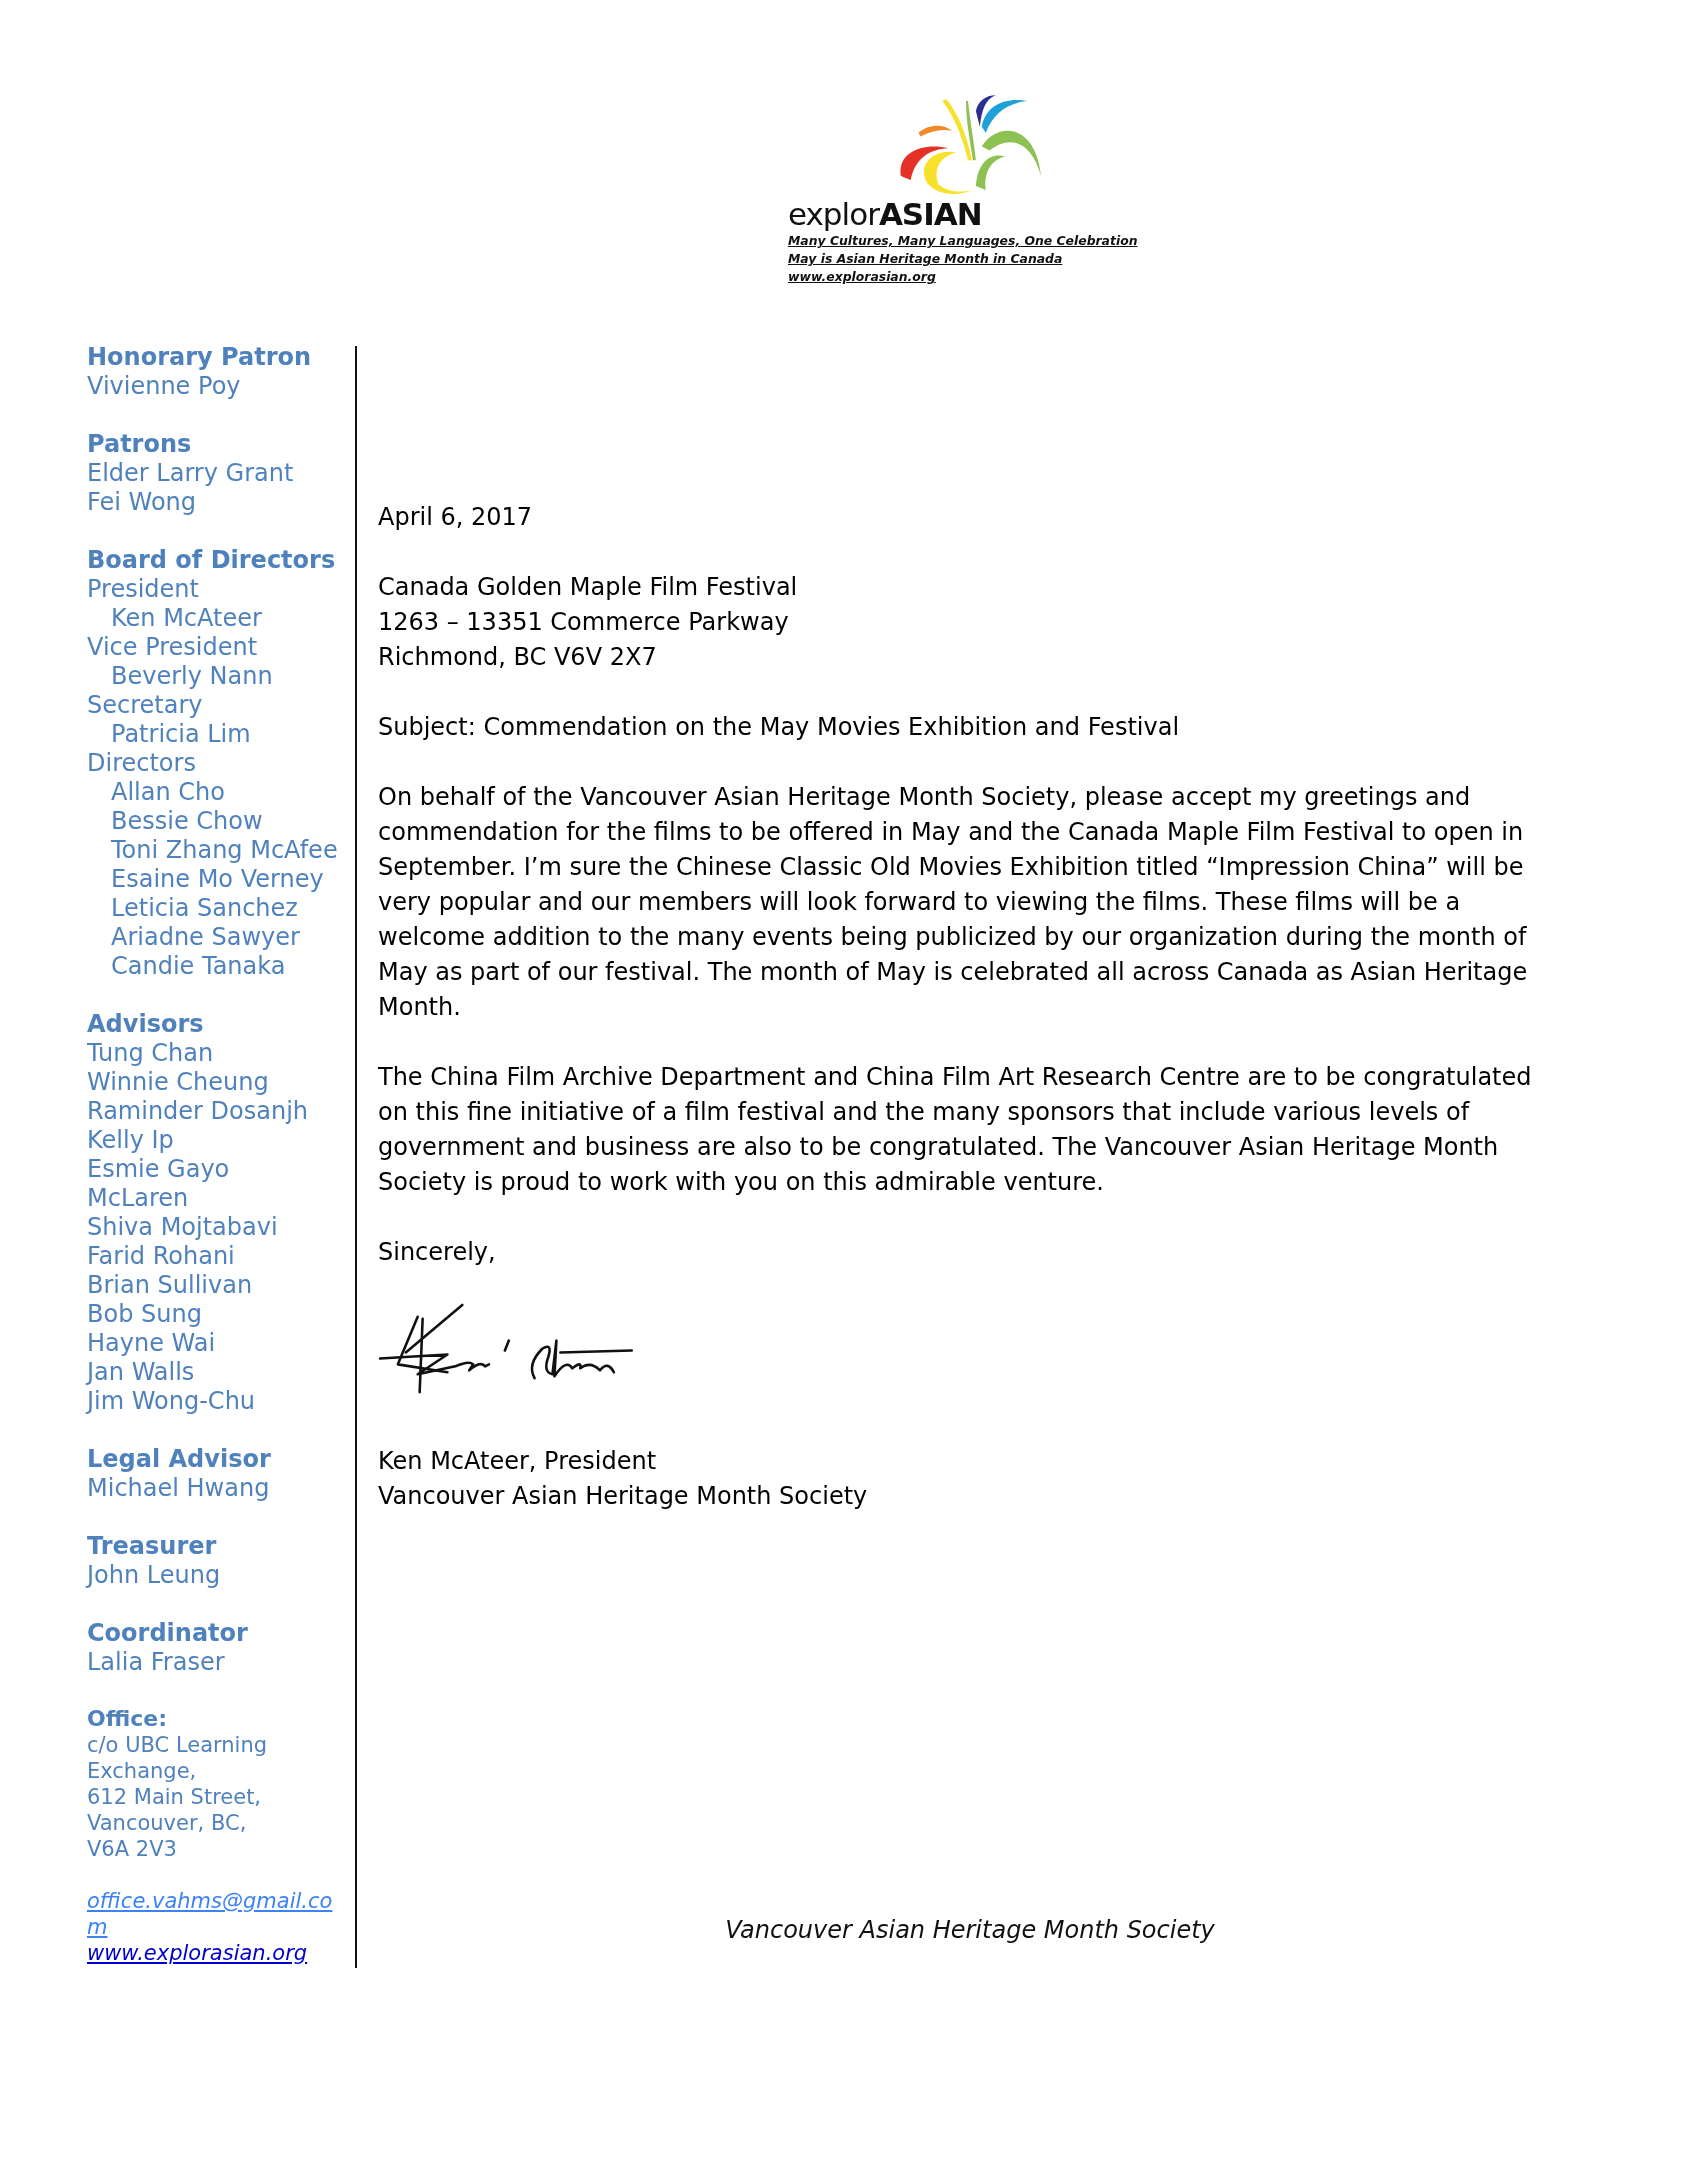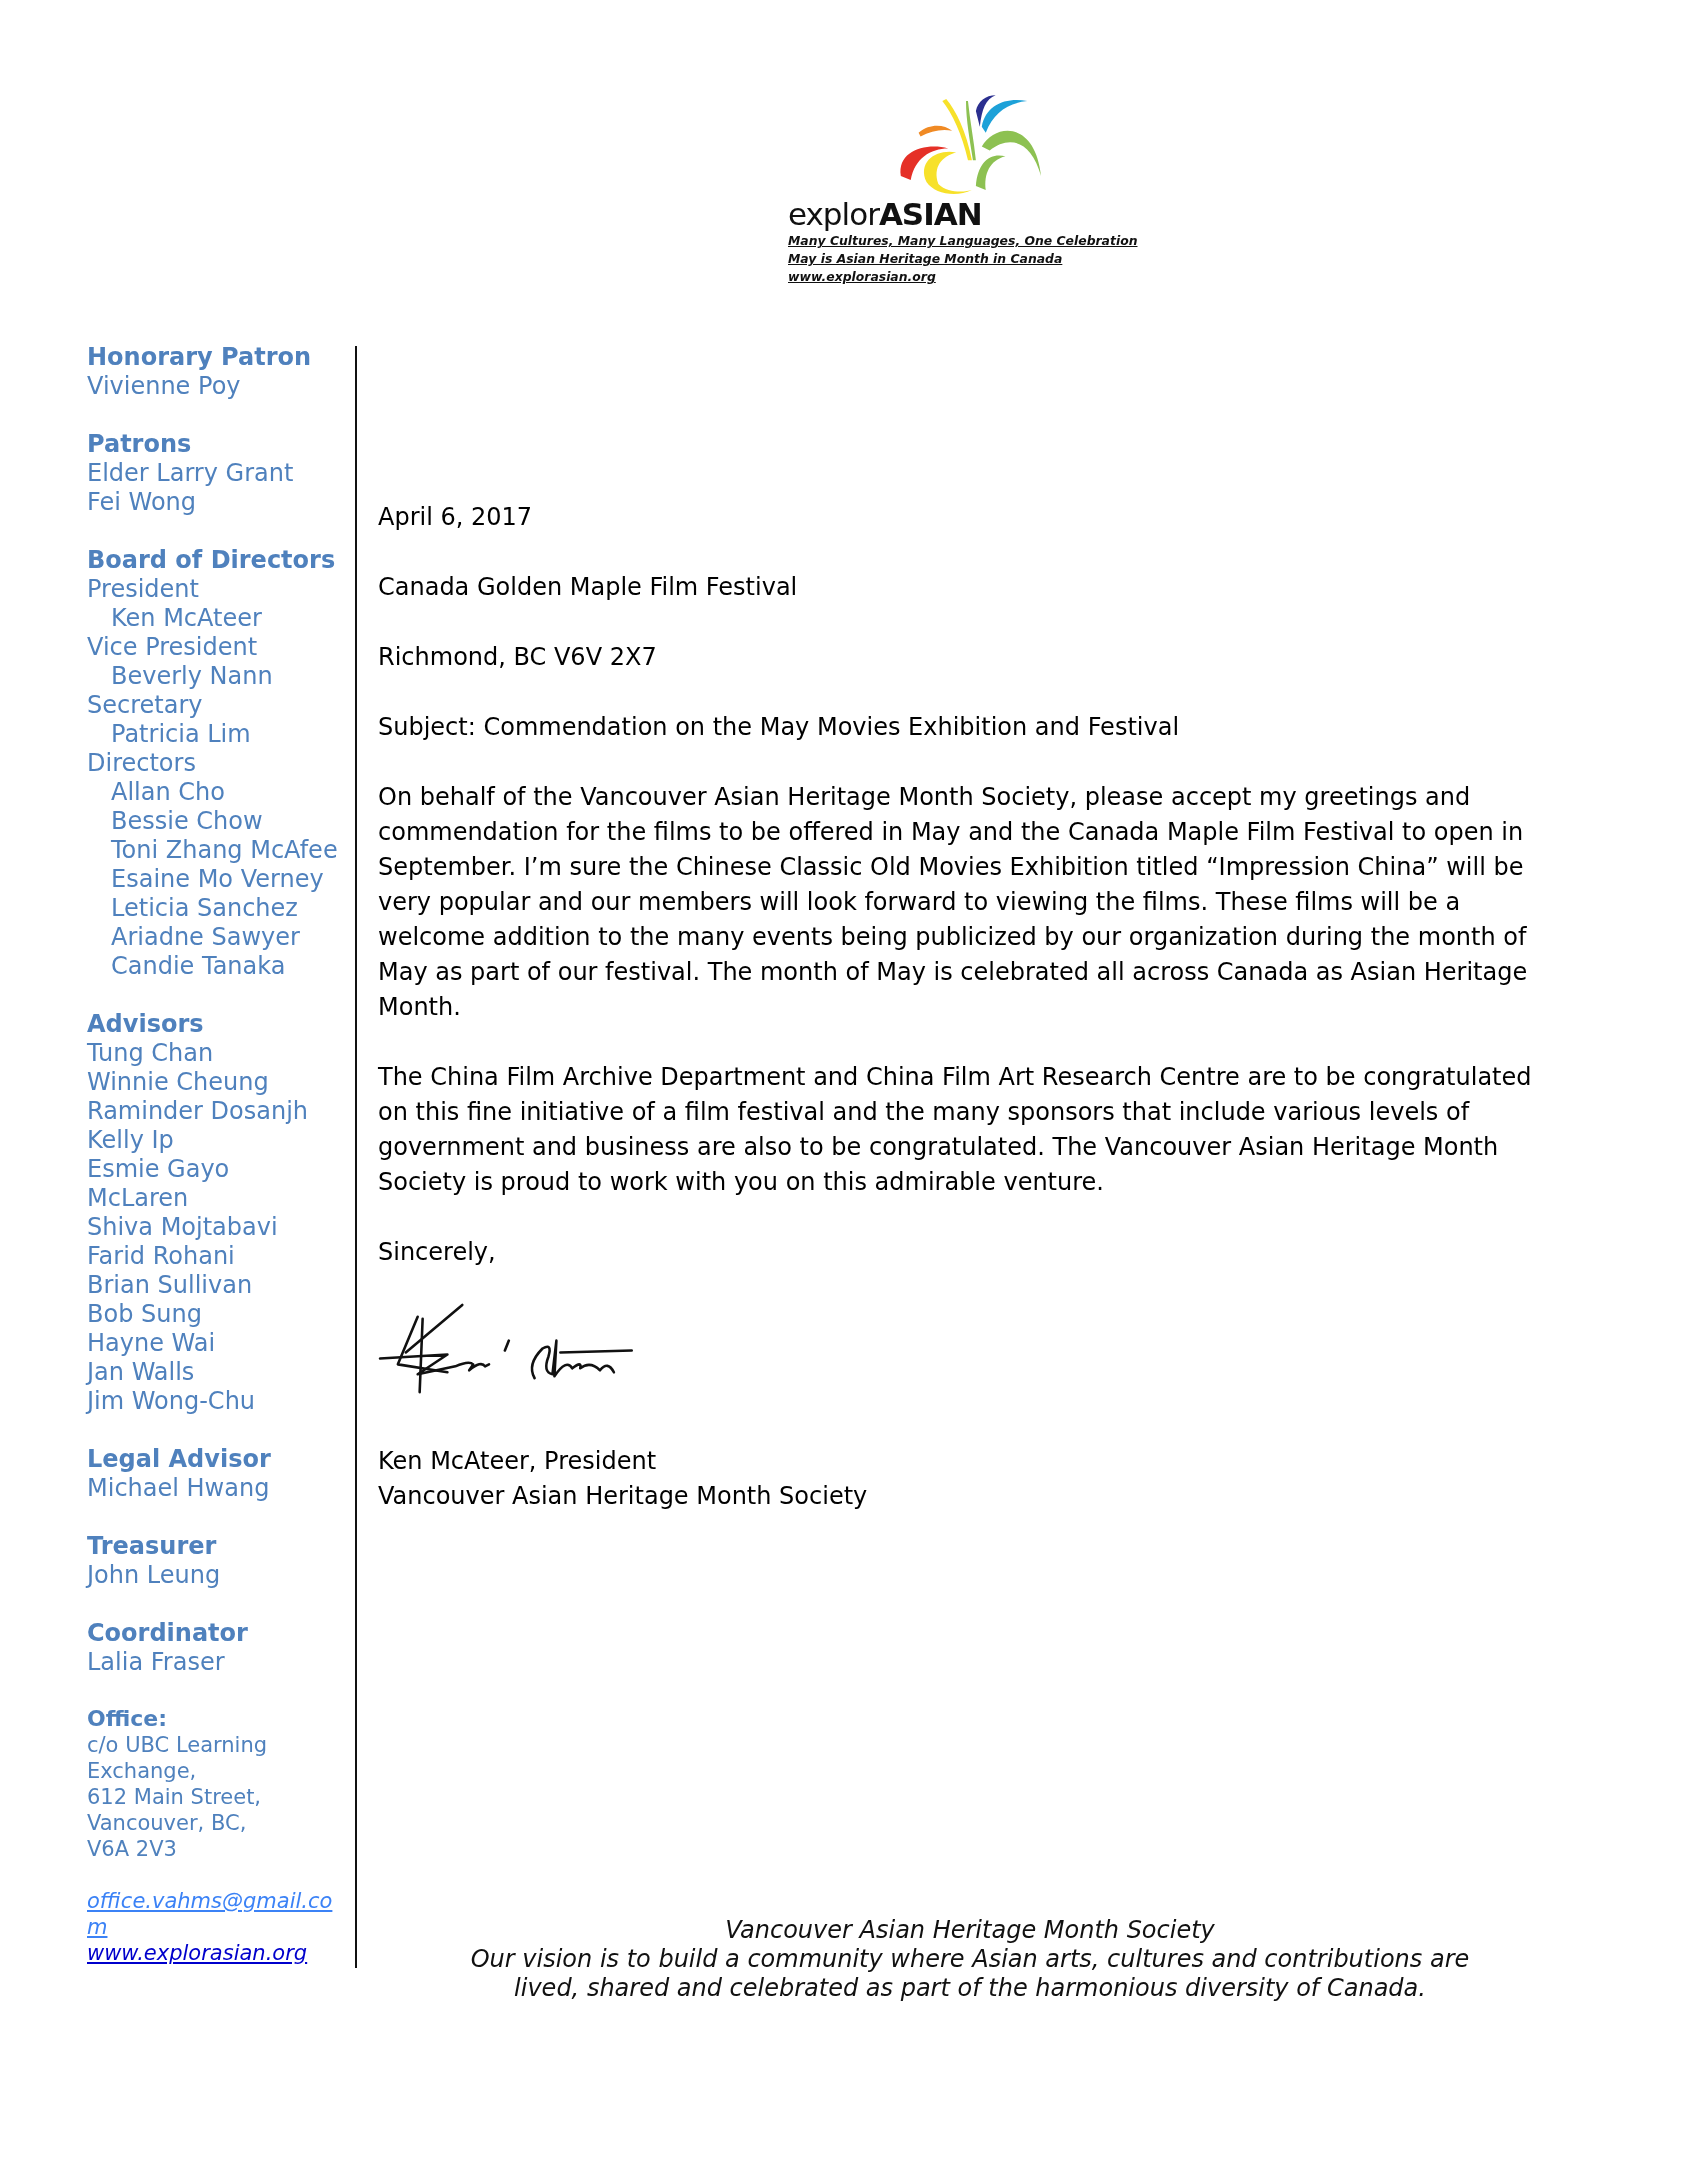--- a/index.html
+++ b/index.html
@@ -129,7 +129,7 @@
   <p>April 6, 2017</p>
   <p>
     <span>Canada Golden Maple Film Festival</span><br>
-    <br>
+    <span>1263 – 13351 Commerce Parkway</span><br>
     <span>Richmond, BC V6V 2X7</span>
   </p>
   <p class="subject">Subject: Commendation on the May Movies Exhibition and Festival</p>

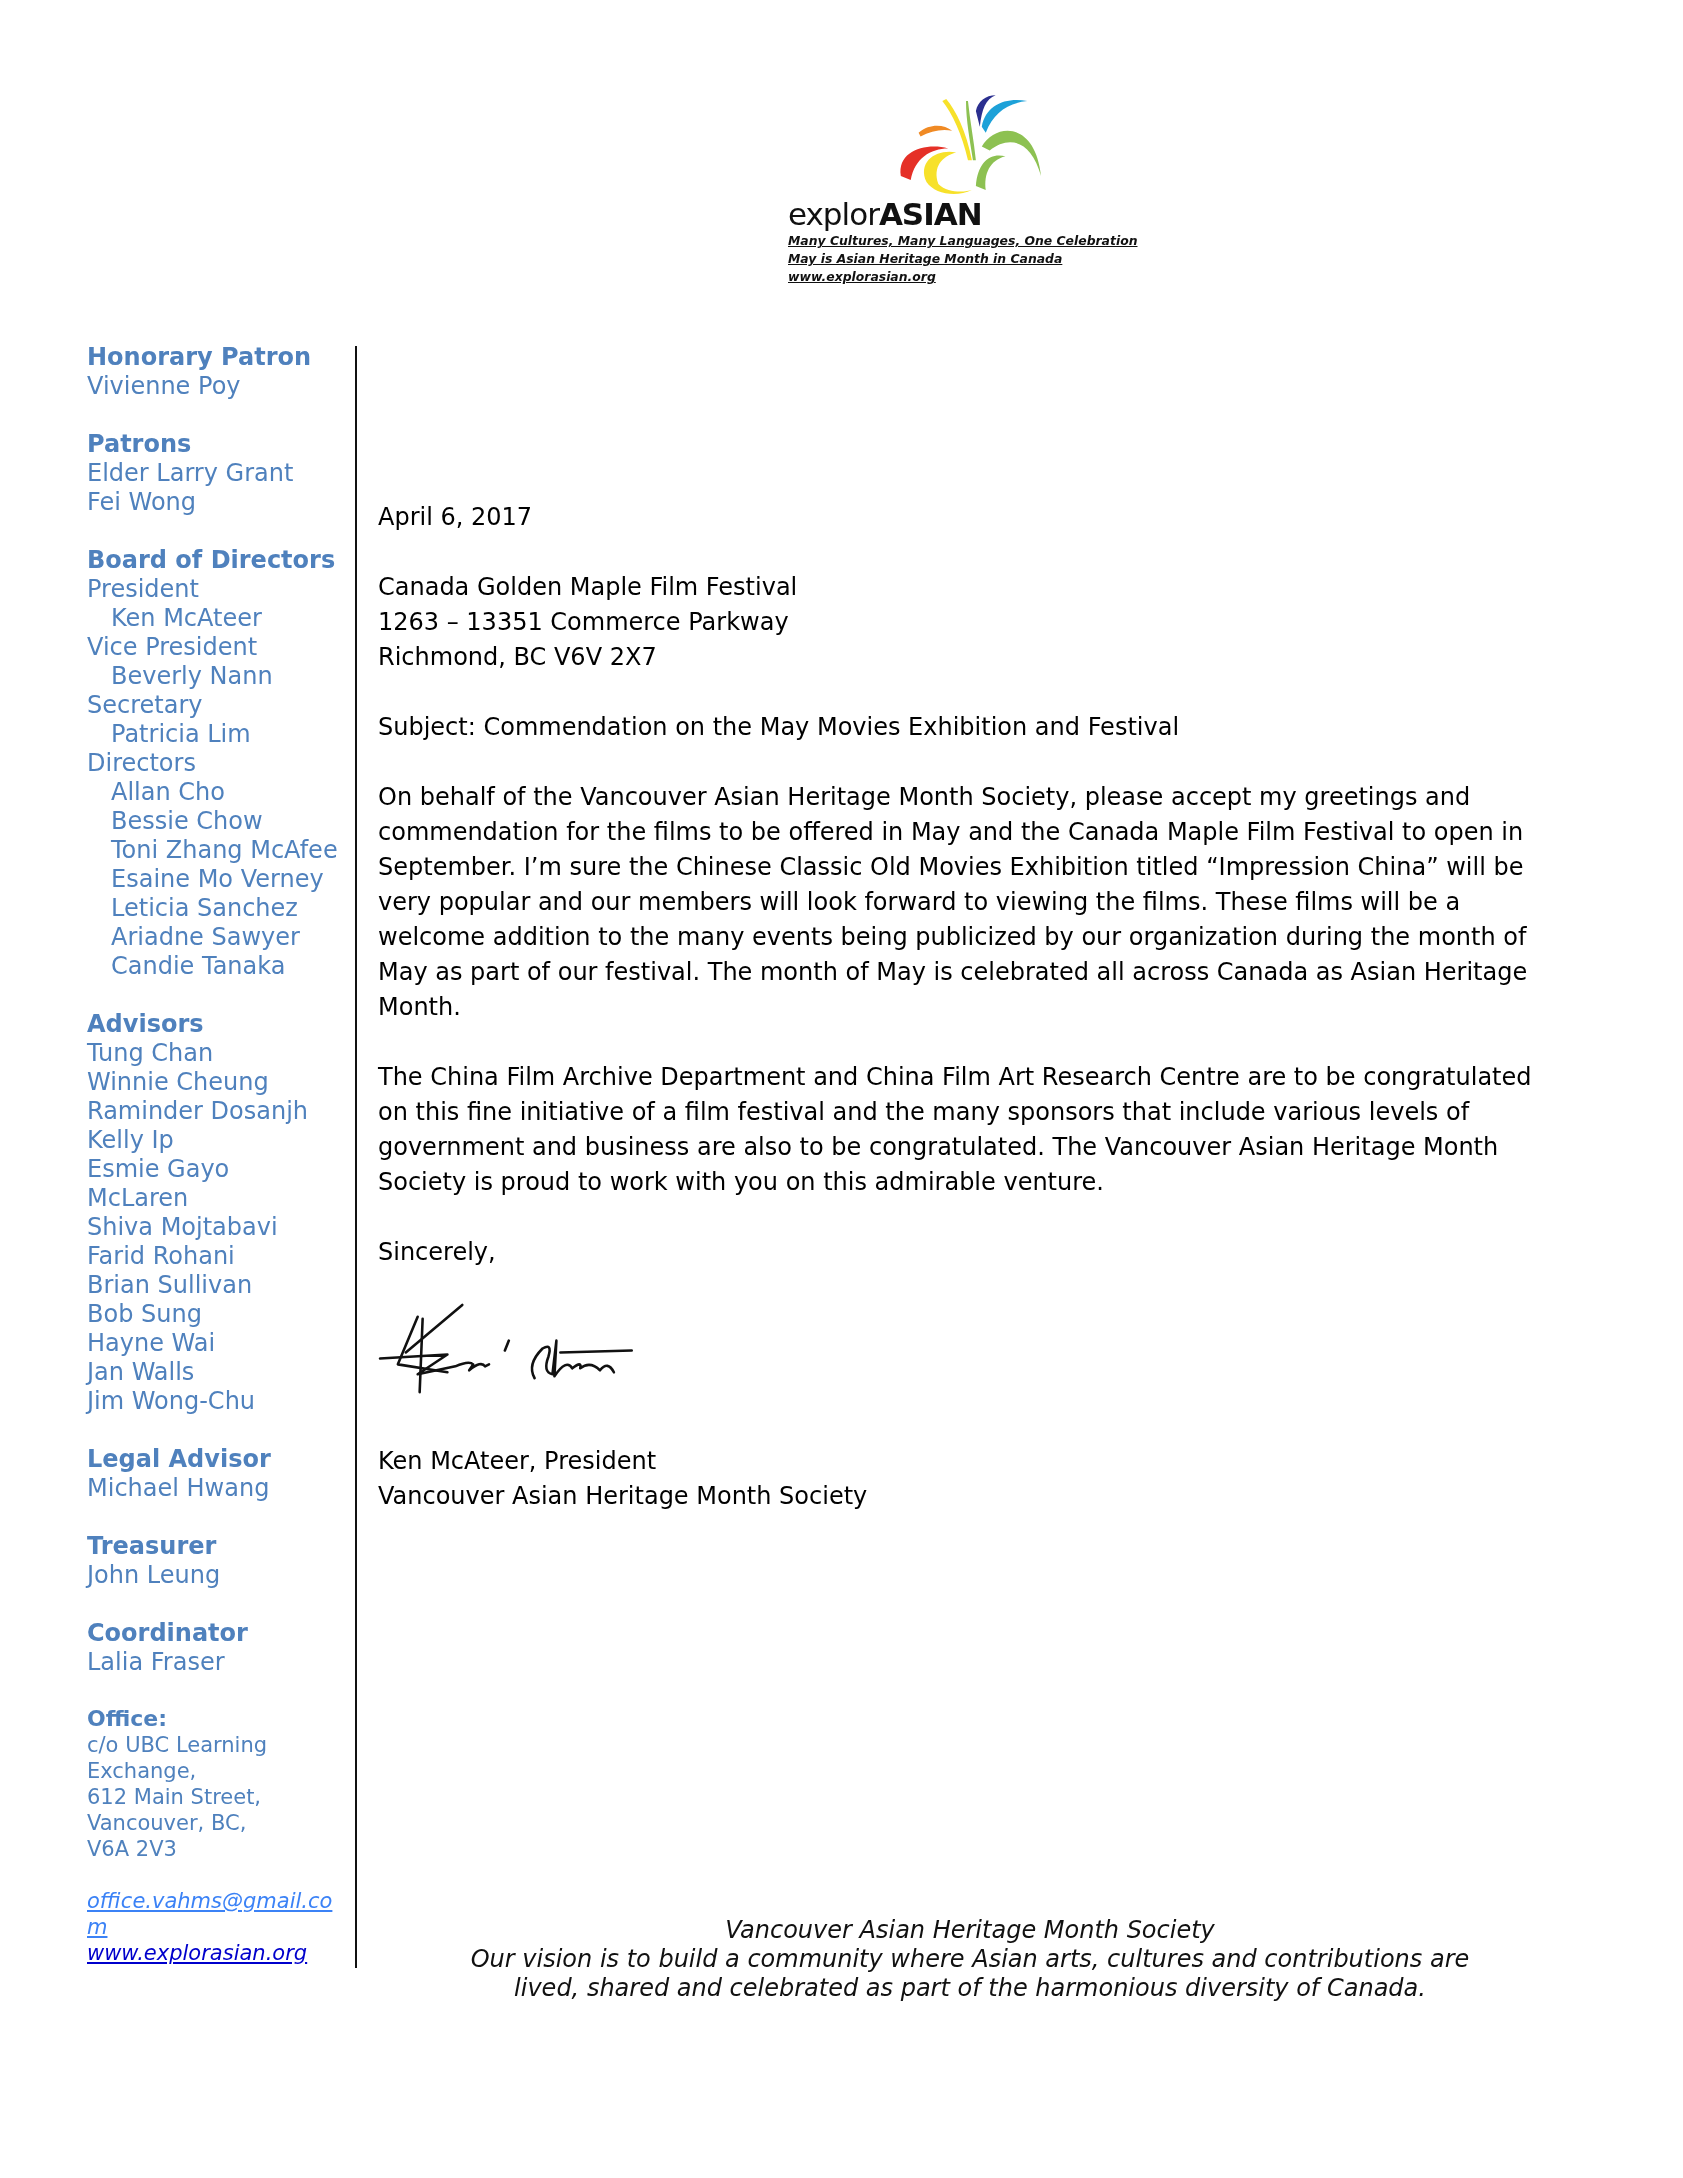--- a/index.html
+++ b/index.html
@@ -157,7 +157,6 @@
 
 <div class="footer">
   <div>Vancouver Asian Heritage Month Society</div>
-  <div>Our vision is to build a community where Asian arts, cultures and contributions are lived, shared and celebrated as part of the harmonious diversity of Canada.</div>
 </div>
 
 

